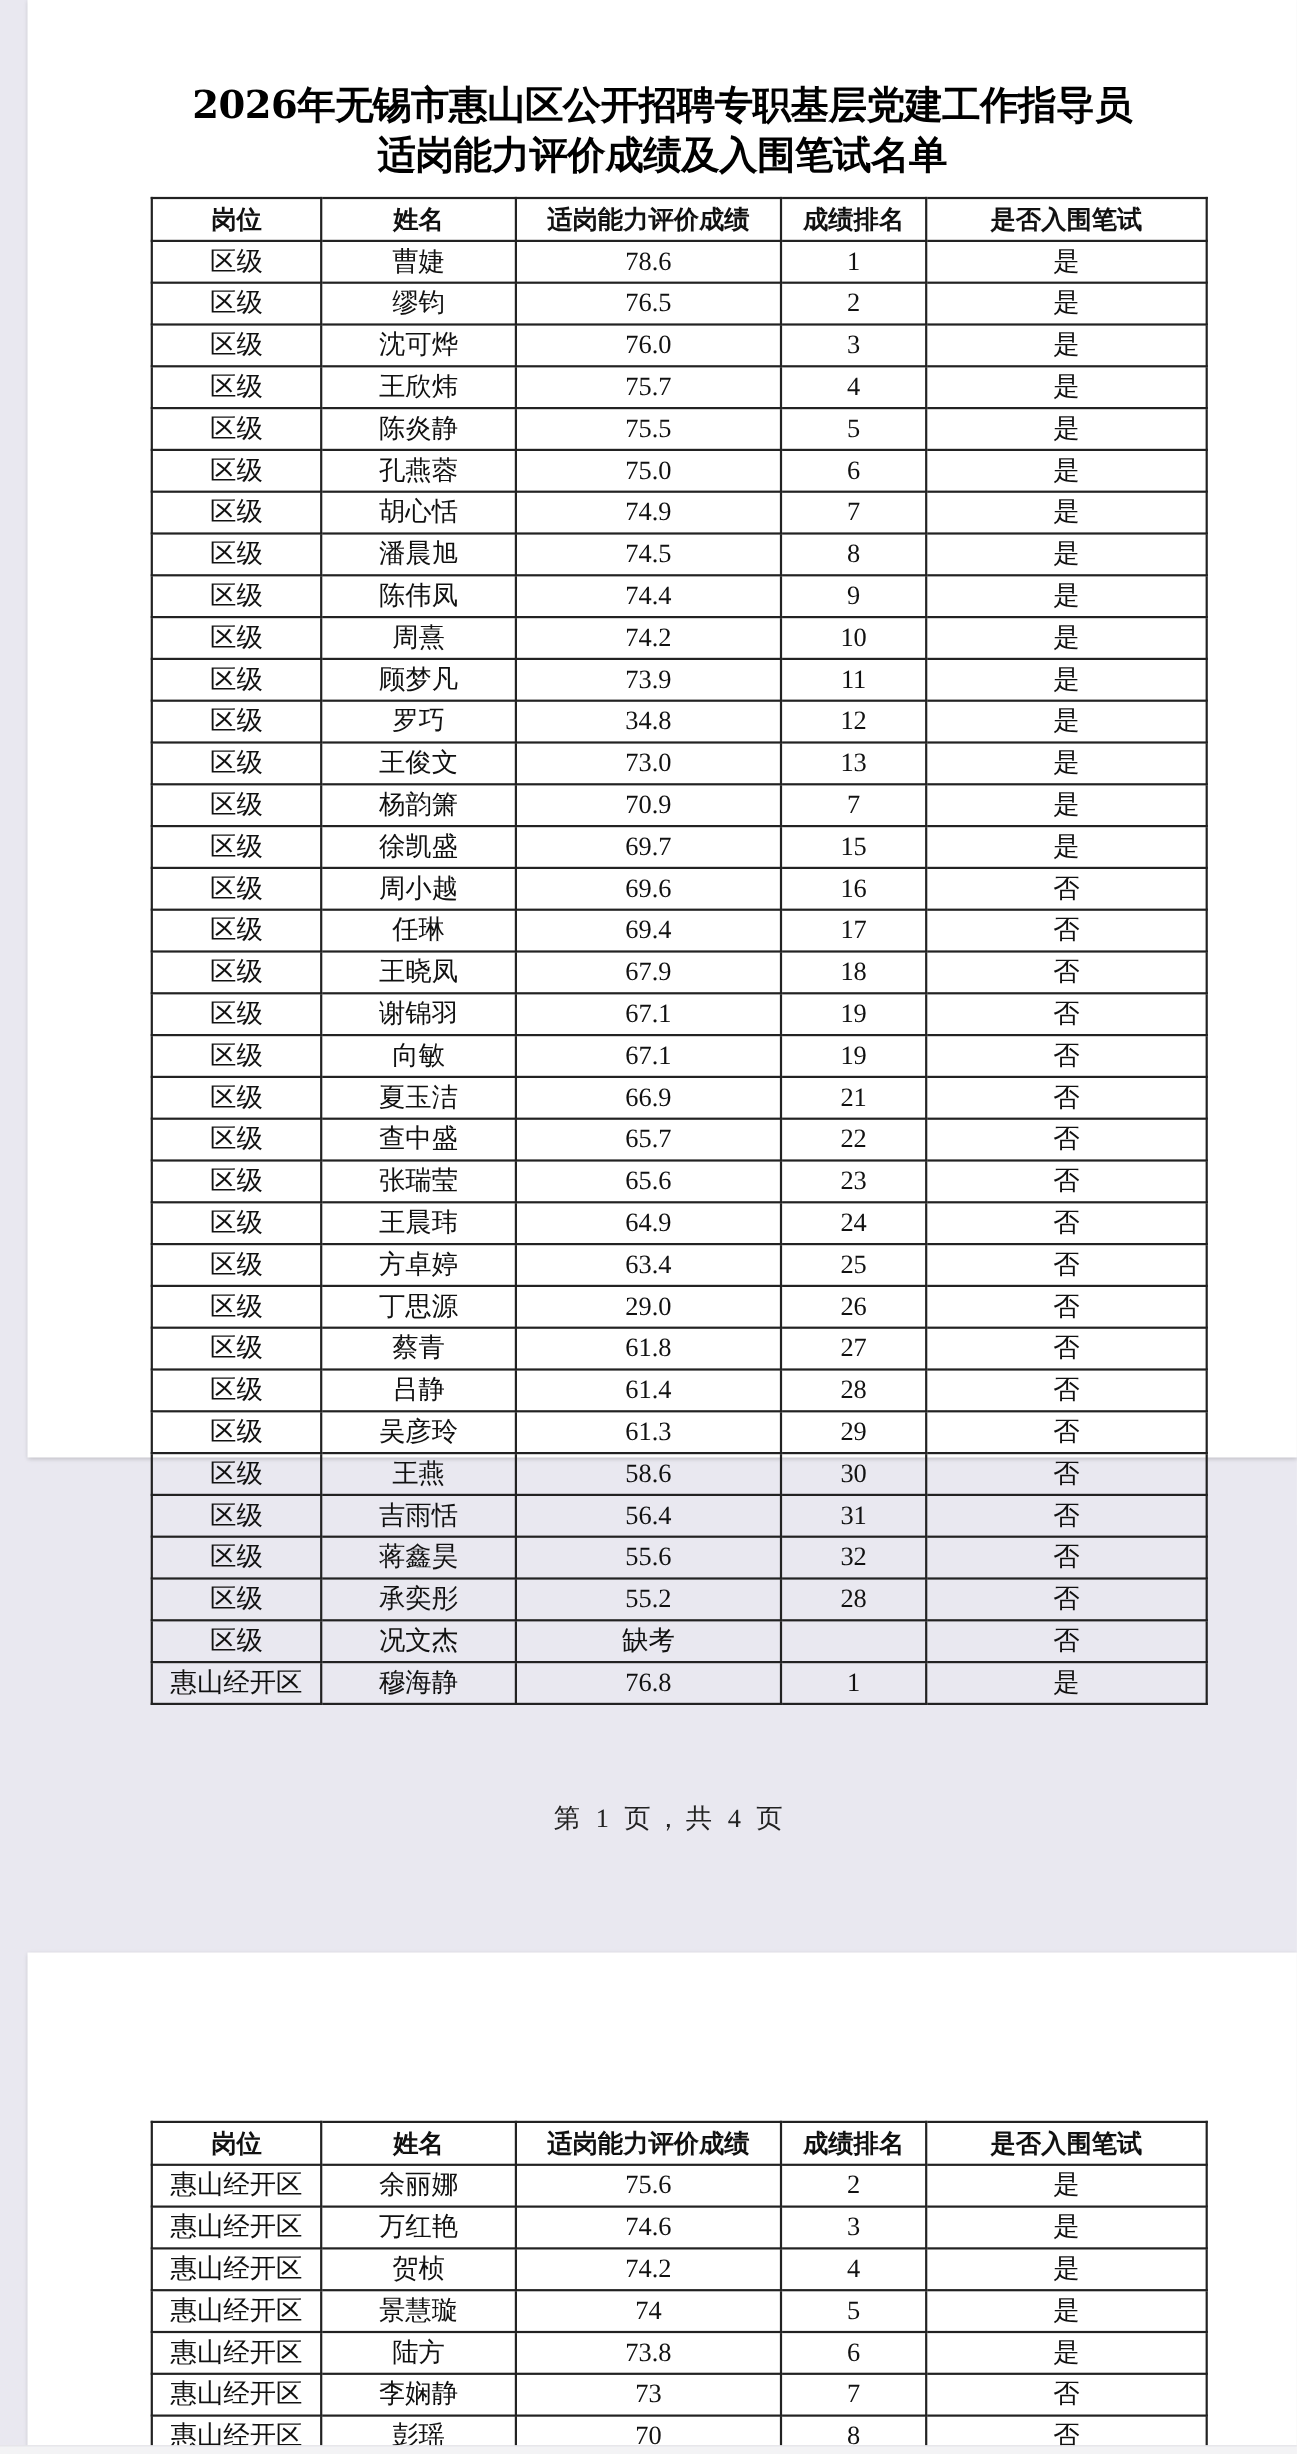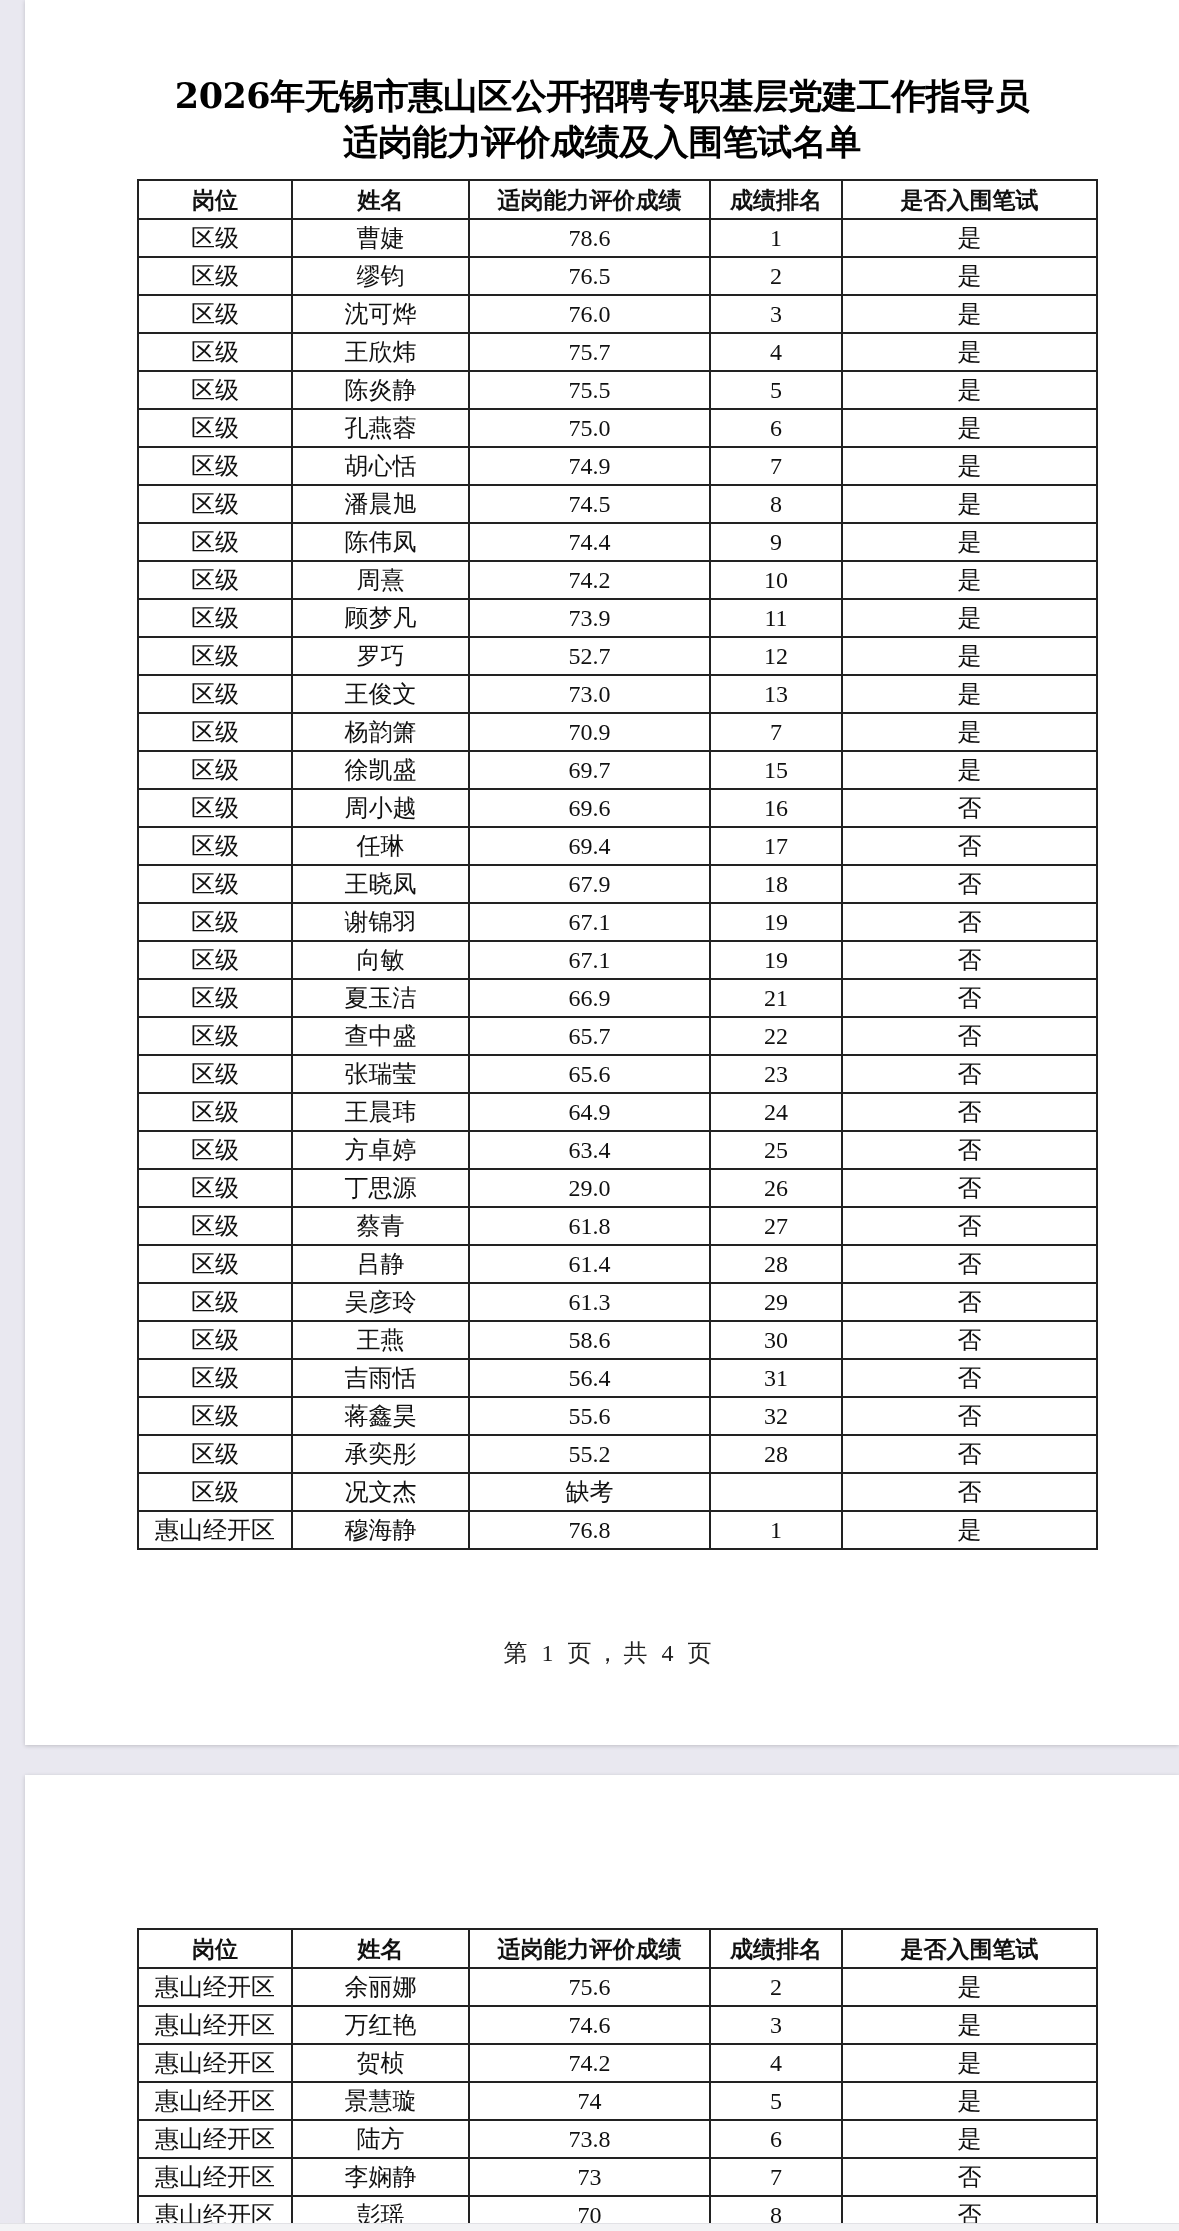--- a/index.html
+++ b/index.html
@@ -13,7 +13,7 @@
     position:absolute; left:25px; right:0; background:#fff;
     box-shadow: 0 1px 4px rgba(0,0,0,0.18);
   }
-  #page1 { top:0; height:1745px; }
+  #page1 { top:0; height:1325px; }
   #page2 { top:1775px; height:470px; }
   .title {
     position:absolute; left:0; right:0; text-align:center;

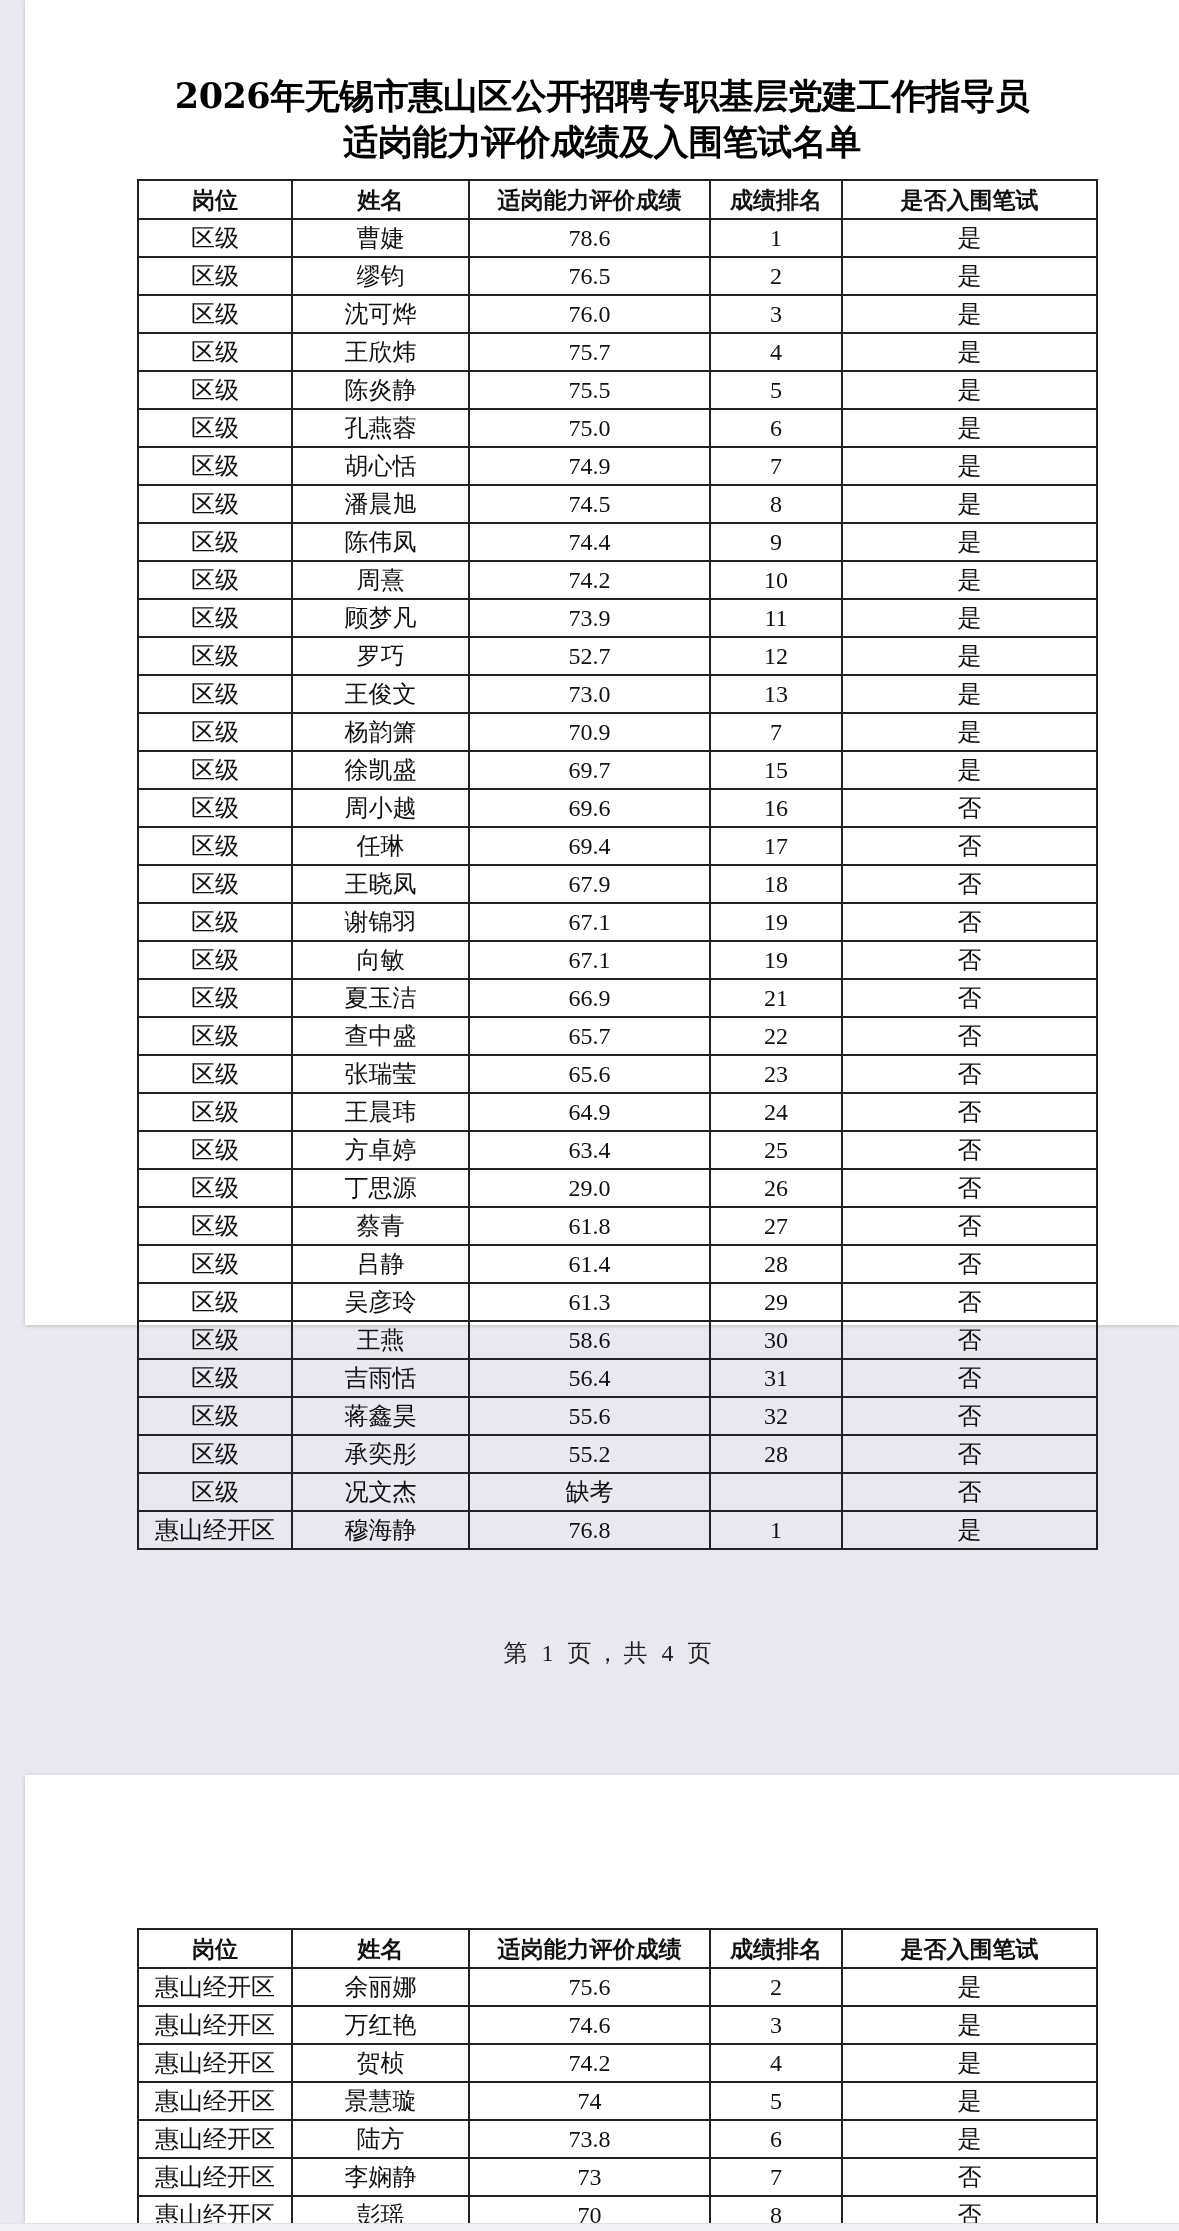--- a/index.html
+++ b/index.html
@@ -154,7 +154,7 @@
         <tr>
           <td>区级</td>
           <td>罗巧</td>
-          <td>52.7</td>
+          <td>34.8</td>
           <td>12</td>
           <td>是</td>
         </tr>

